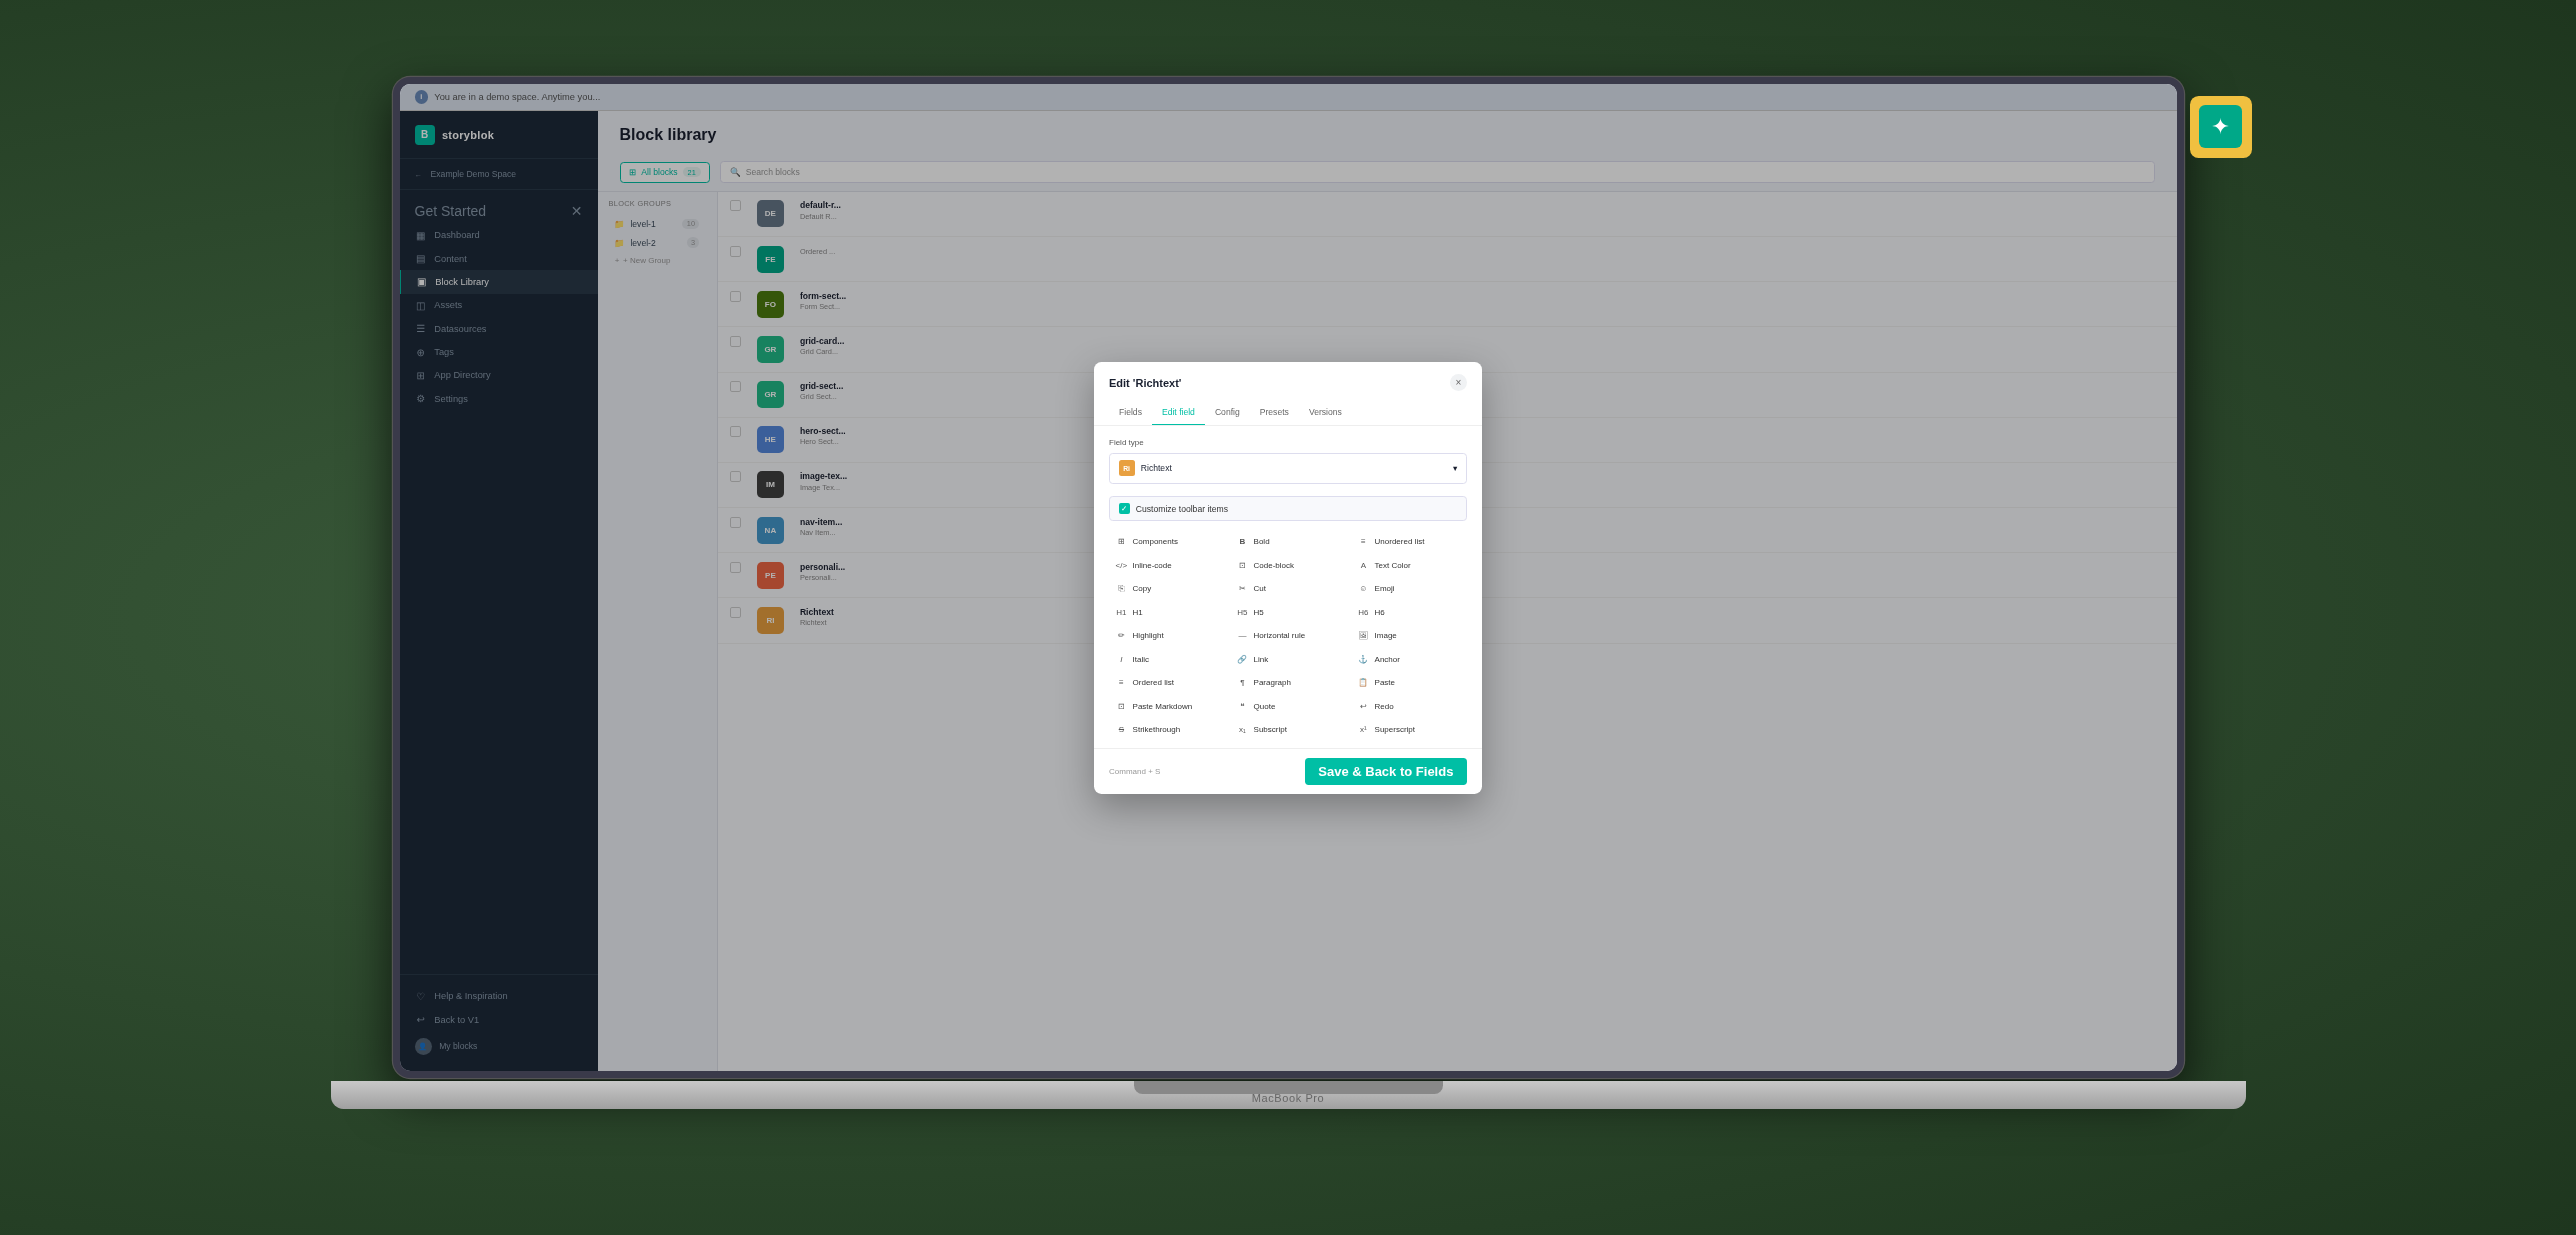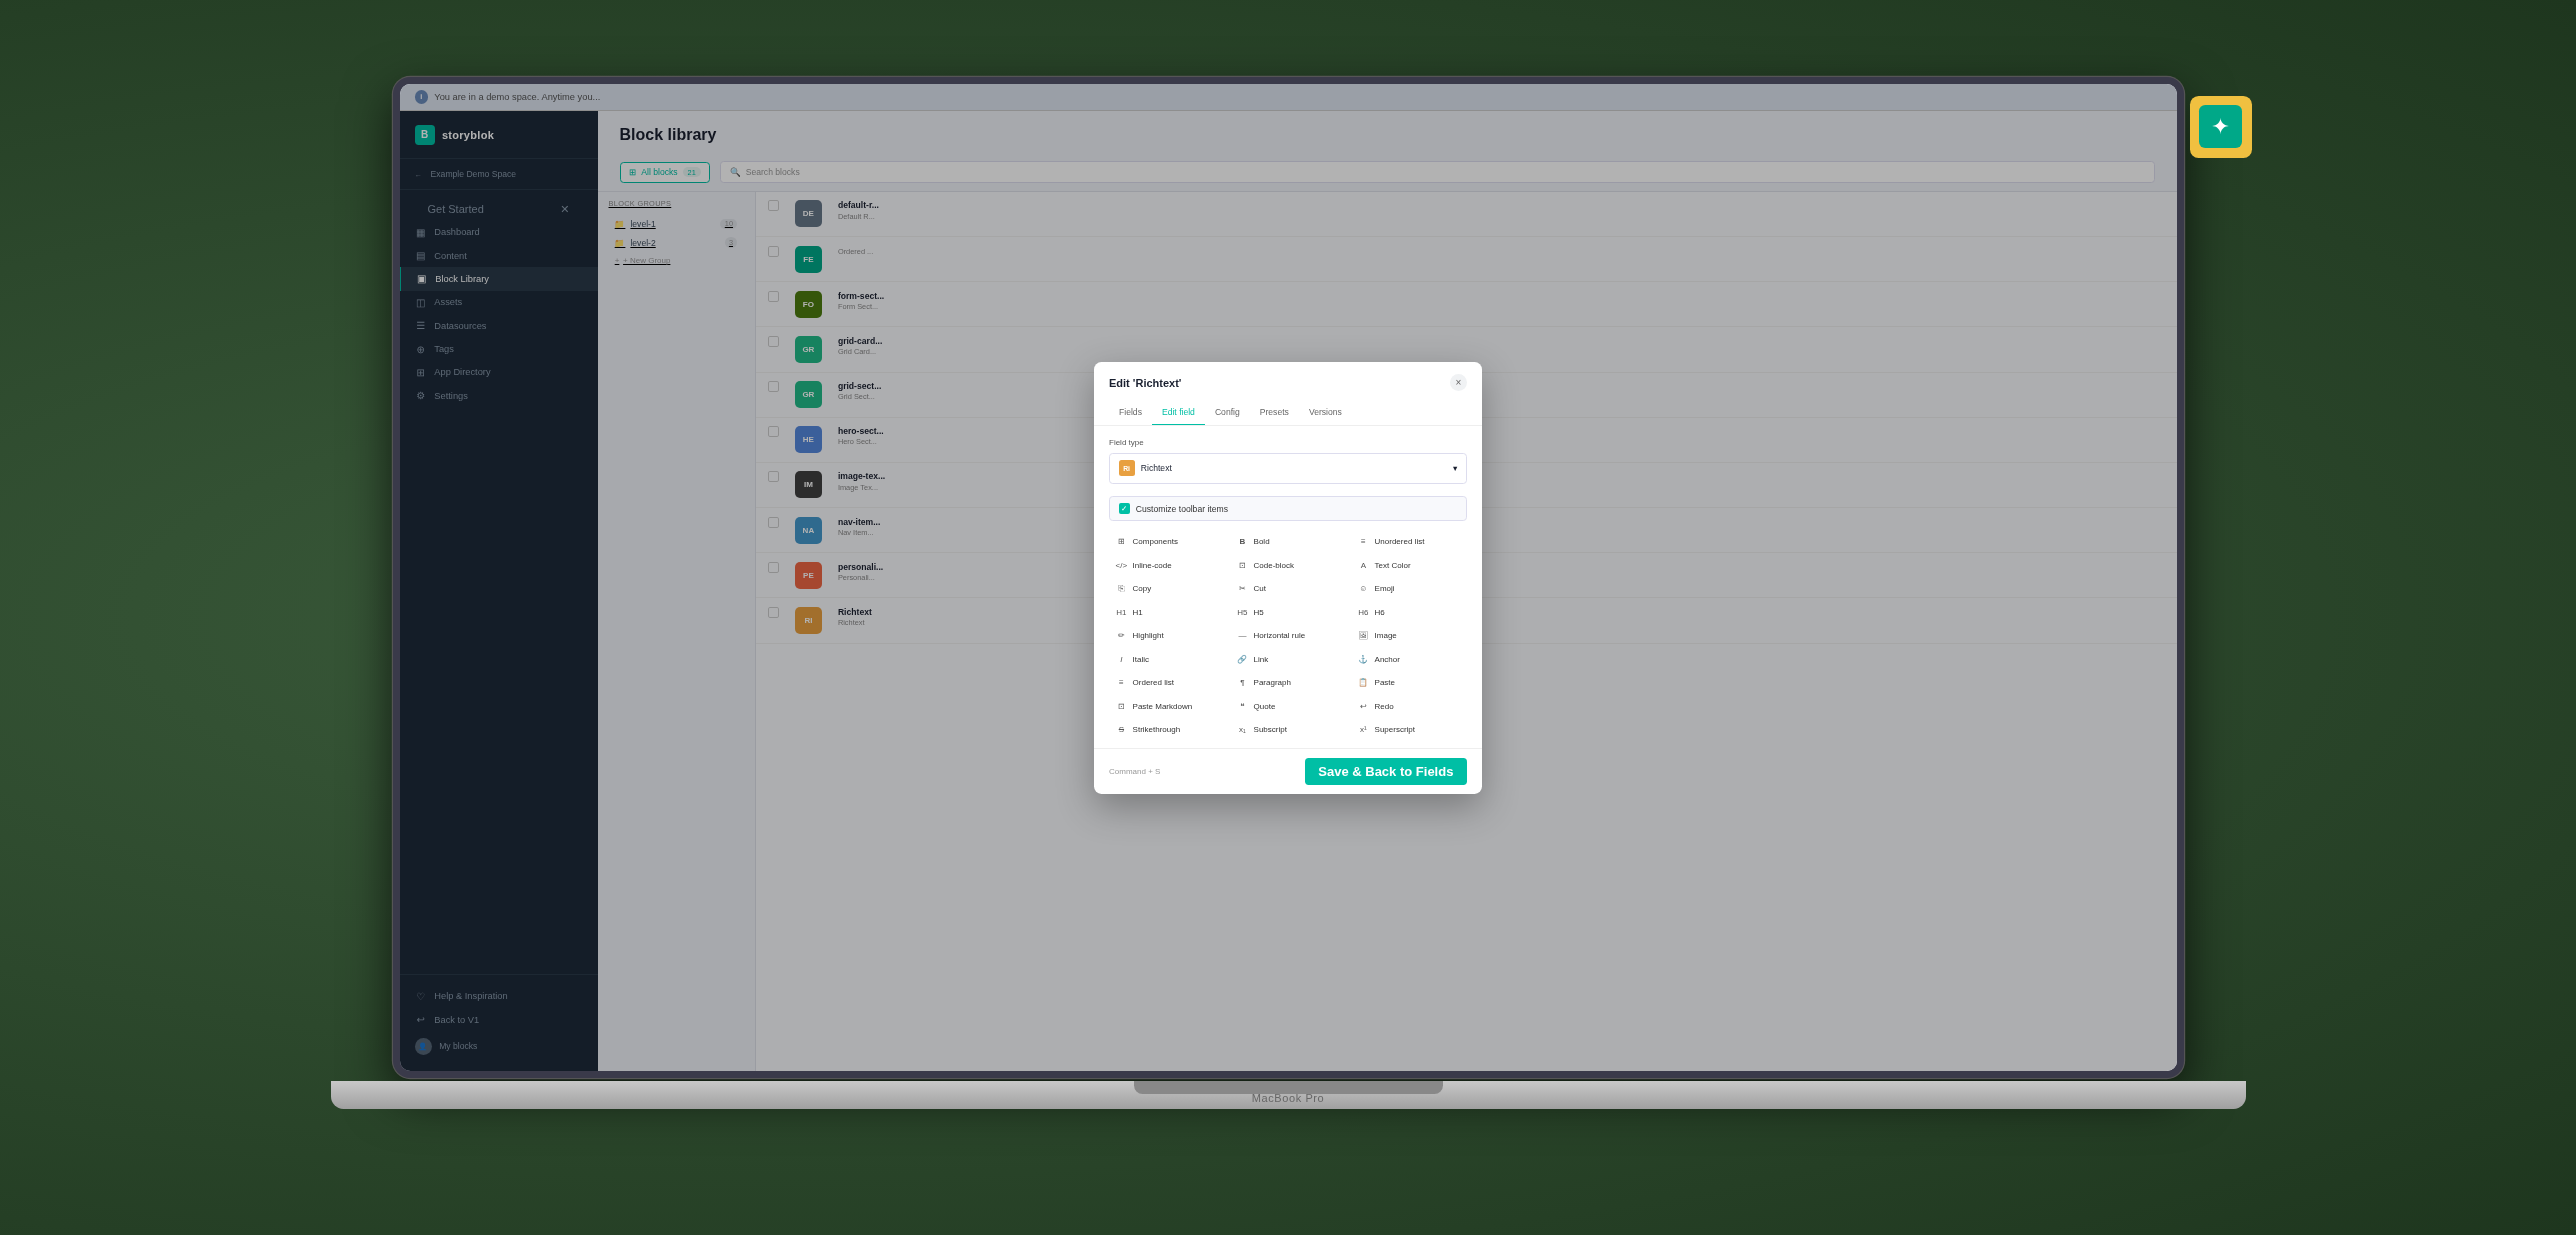--- a/index.html
+++ b/index.html
@@ -137,11 +137,11 @@
       padding: 7.4px 0;
     }
     .sidebar-section-header {
-      padding: 5px 28px;
+      padding: 5px 15px;
       display: flex;
       align-items: center;
       justify-content: space-between;
-      font-size: 11px;
+      font-size: 14px;
       color: #8899aa;
     }
     .nav-item {

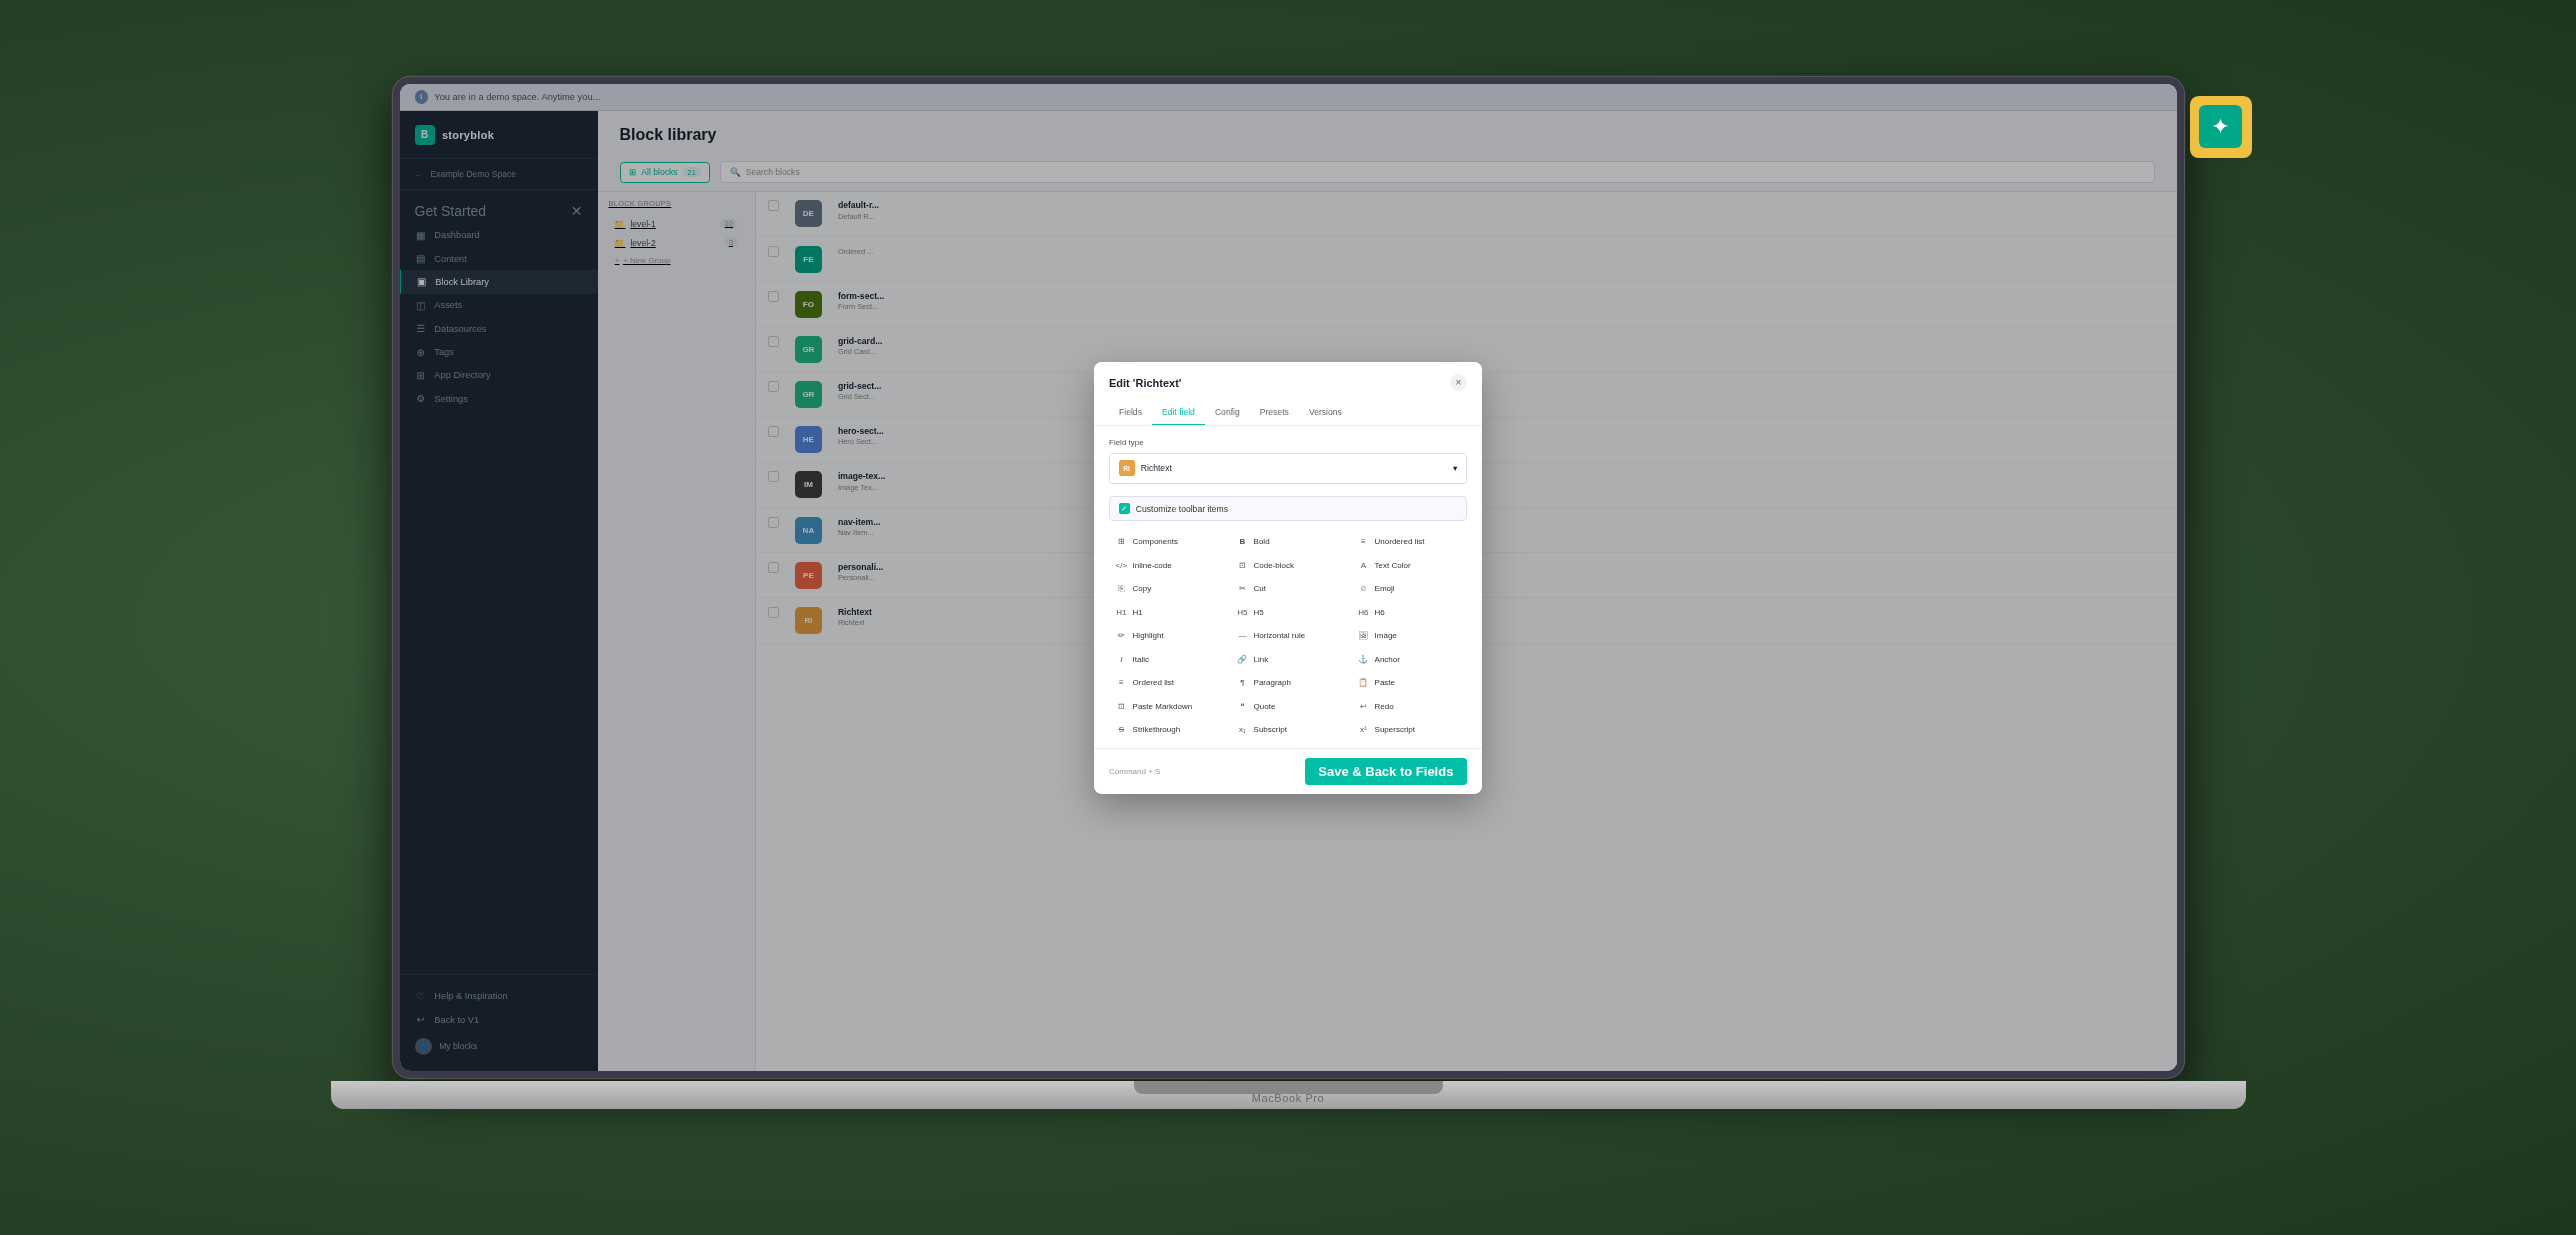--- a/index.html
+++ b/index.html
@@ -240,12 +240,11 @@
 
     
     .block-sidebar {
-      width: 158px;
+      width: 120px;
       background: #f0f2f8;
       padding: 7.4px 11px;
       border-right: 0.6px solid #dde0e8;
       flex-shrink: 0;
-      text-decoration: underline;
     }
     .block-groups-title {
       font-size: 7.4px;

